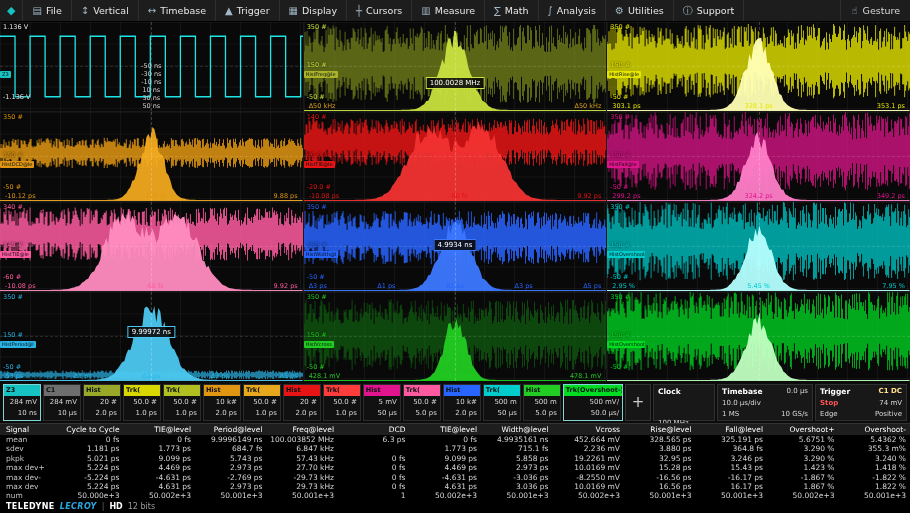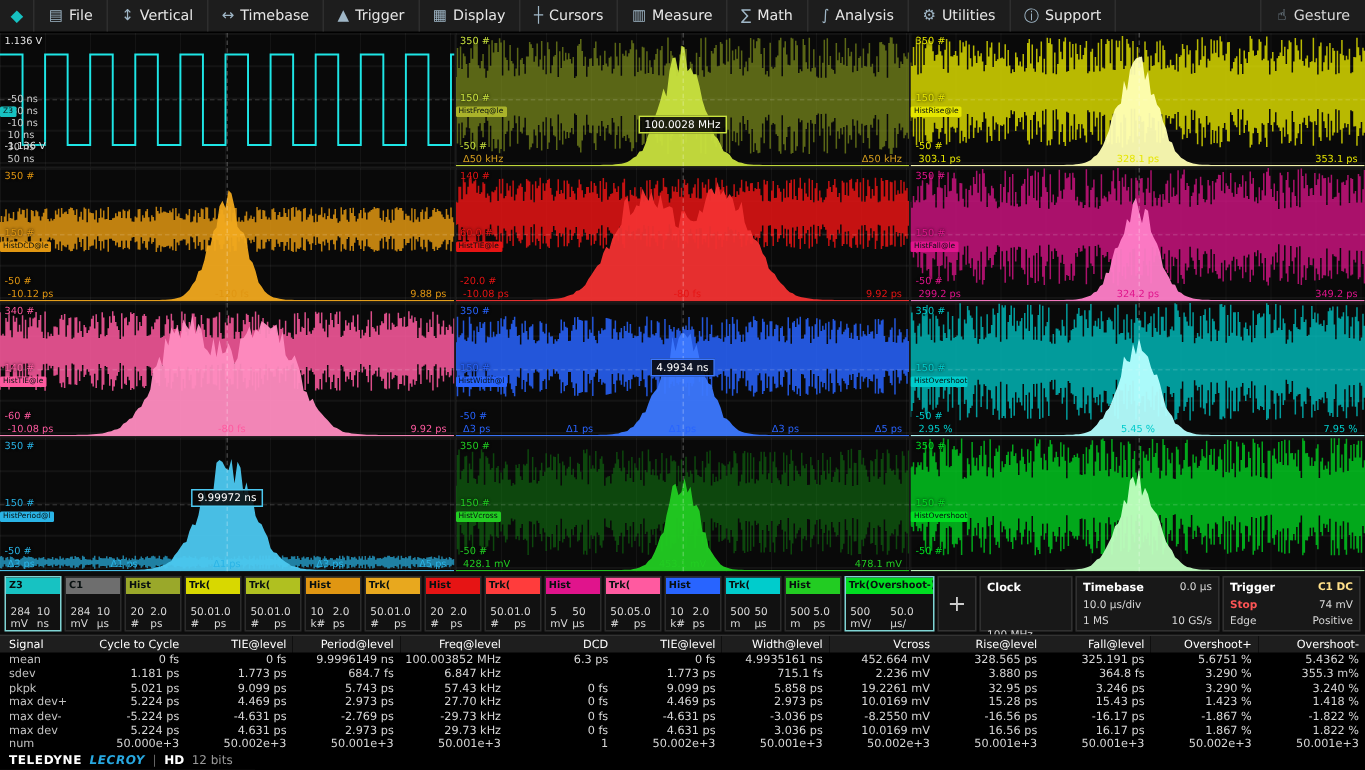--- a/index.html
+++ b/index.html
@@ -15,7 +15,7 @@
   .gesture{margin-left:auto;display:flex;align-items:center;gap:5px;padding:0 10px;border-left:1px solid #2e2e2e;color:#d8d8d8;}
 
   
-  .grid{height:359px;display:grid;grid-template-columns:1fr 1fr 1fr;grid-template-rows:repeat(4,1fr);gap:1px;background:#1a1a1a;}
+  .grid{height:359px;display:grid;grid-template-columns:1fr 1fr 1fr;grid-template-rows:repeat(4,1fr);gap:1px;background:#1a1a1a;text-align:center;}
   .panel{position:relative;background:#090909;overflow:hidden;
     background-image:linear-gradient(rgba(255,255,255,.045) 1px,transparent 1px),
                      linear-gradient(90deg,rgba(255,255,255,.045) 1px,transparent 1px);

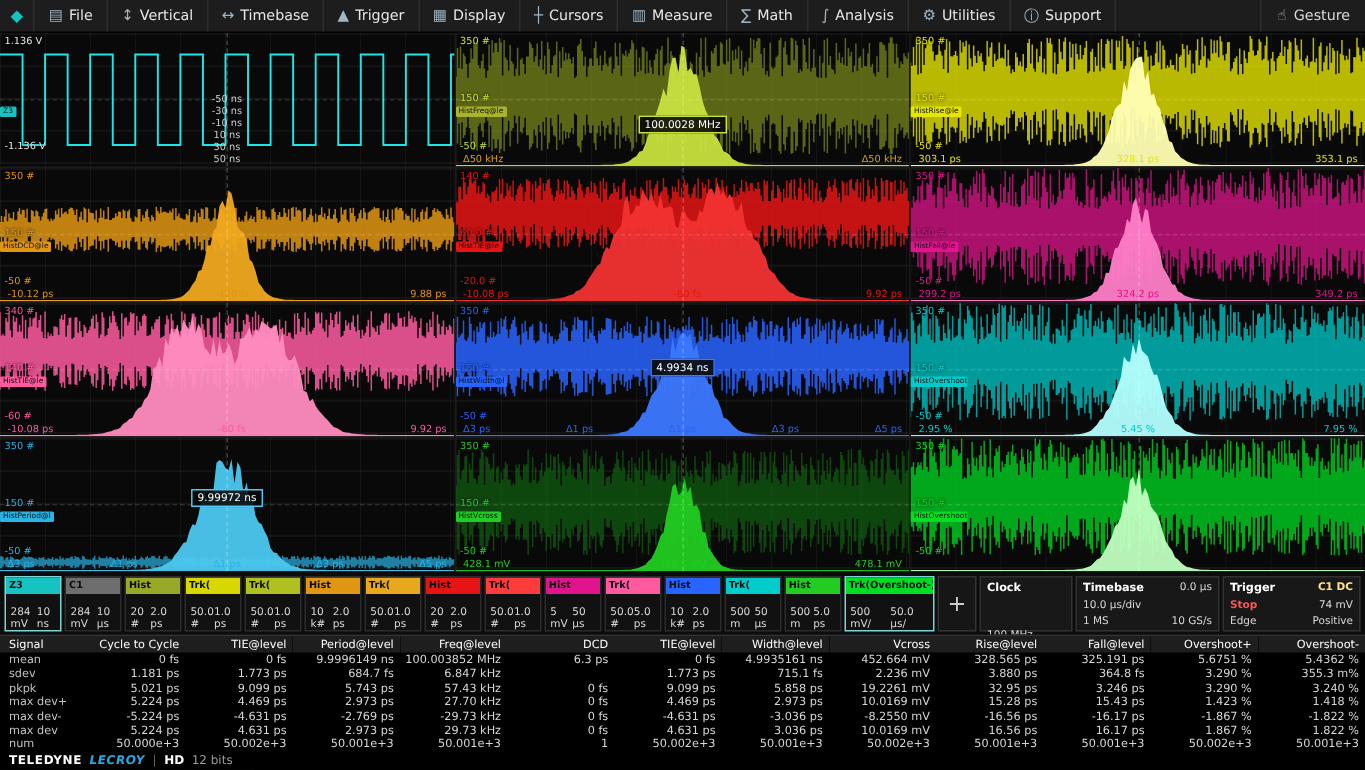--- a/index.html
+++ b/index.html
@@ -34,7 +34,7 @@
   .desc.wide{width:70px;}
   .desc.sel{border-color:#7fd4d4;}
   .desc-h{height:11px;line-height:11px;font-size:6.5px;font-weight:bold;color:#081010;padding:0 2px;white-space:nowrap;overflow:hidden;}
-  .desc-b{flex:1;display:flex;flex-direction:row;justify-content:space-evenly;align-items:flex-end;padding:0 3px;color:#d8d8d8;font-size:7px;}
+  .desc-b{flex:1;display:flex;flex-direction:column;justify-content:space-evenly;align-items:flex-end;padding:0 3px;color:#d8d8d8;font-size:7px;}
   .desc-add{width:30px;height:37px;border:1px solid #333;background:#161616;color:#ccc;font-size:15px;display:flex;align-items:center;justify-content:center;cursor:pointer;}
   .info-cluster{margin-left:auto;display:flex;gap:2px;}
   .infobox{height:37px;background:#181818;border:1px solid #303030;color:#d8d8d8;font-size:7px;padding:2px 4px;display:flex;flex-direction:column;justify-content:space-between;}

